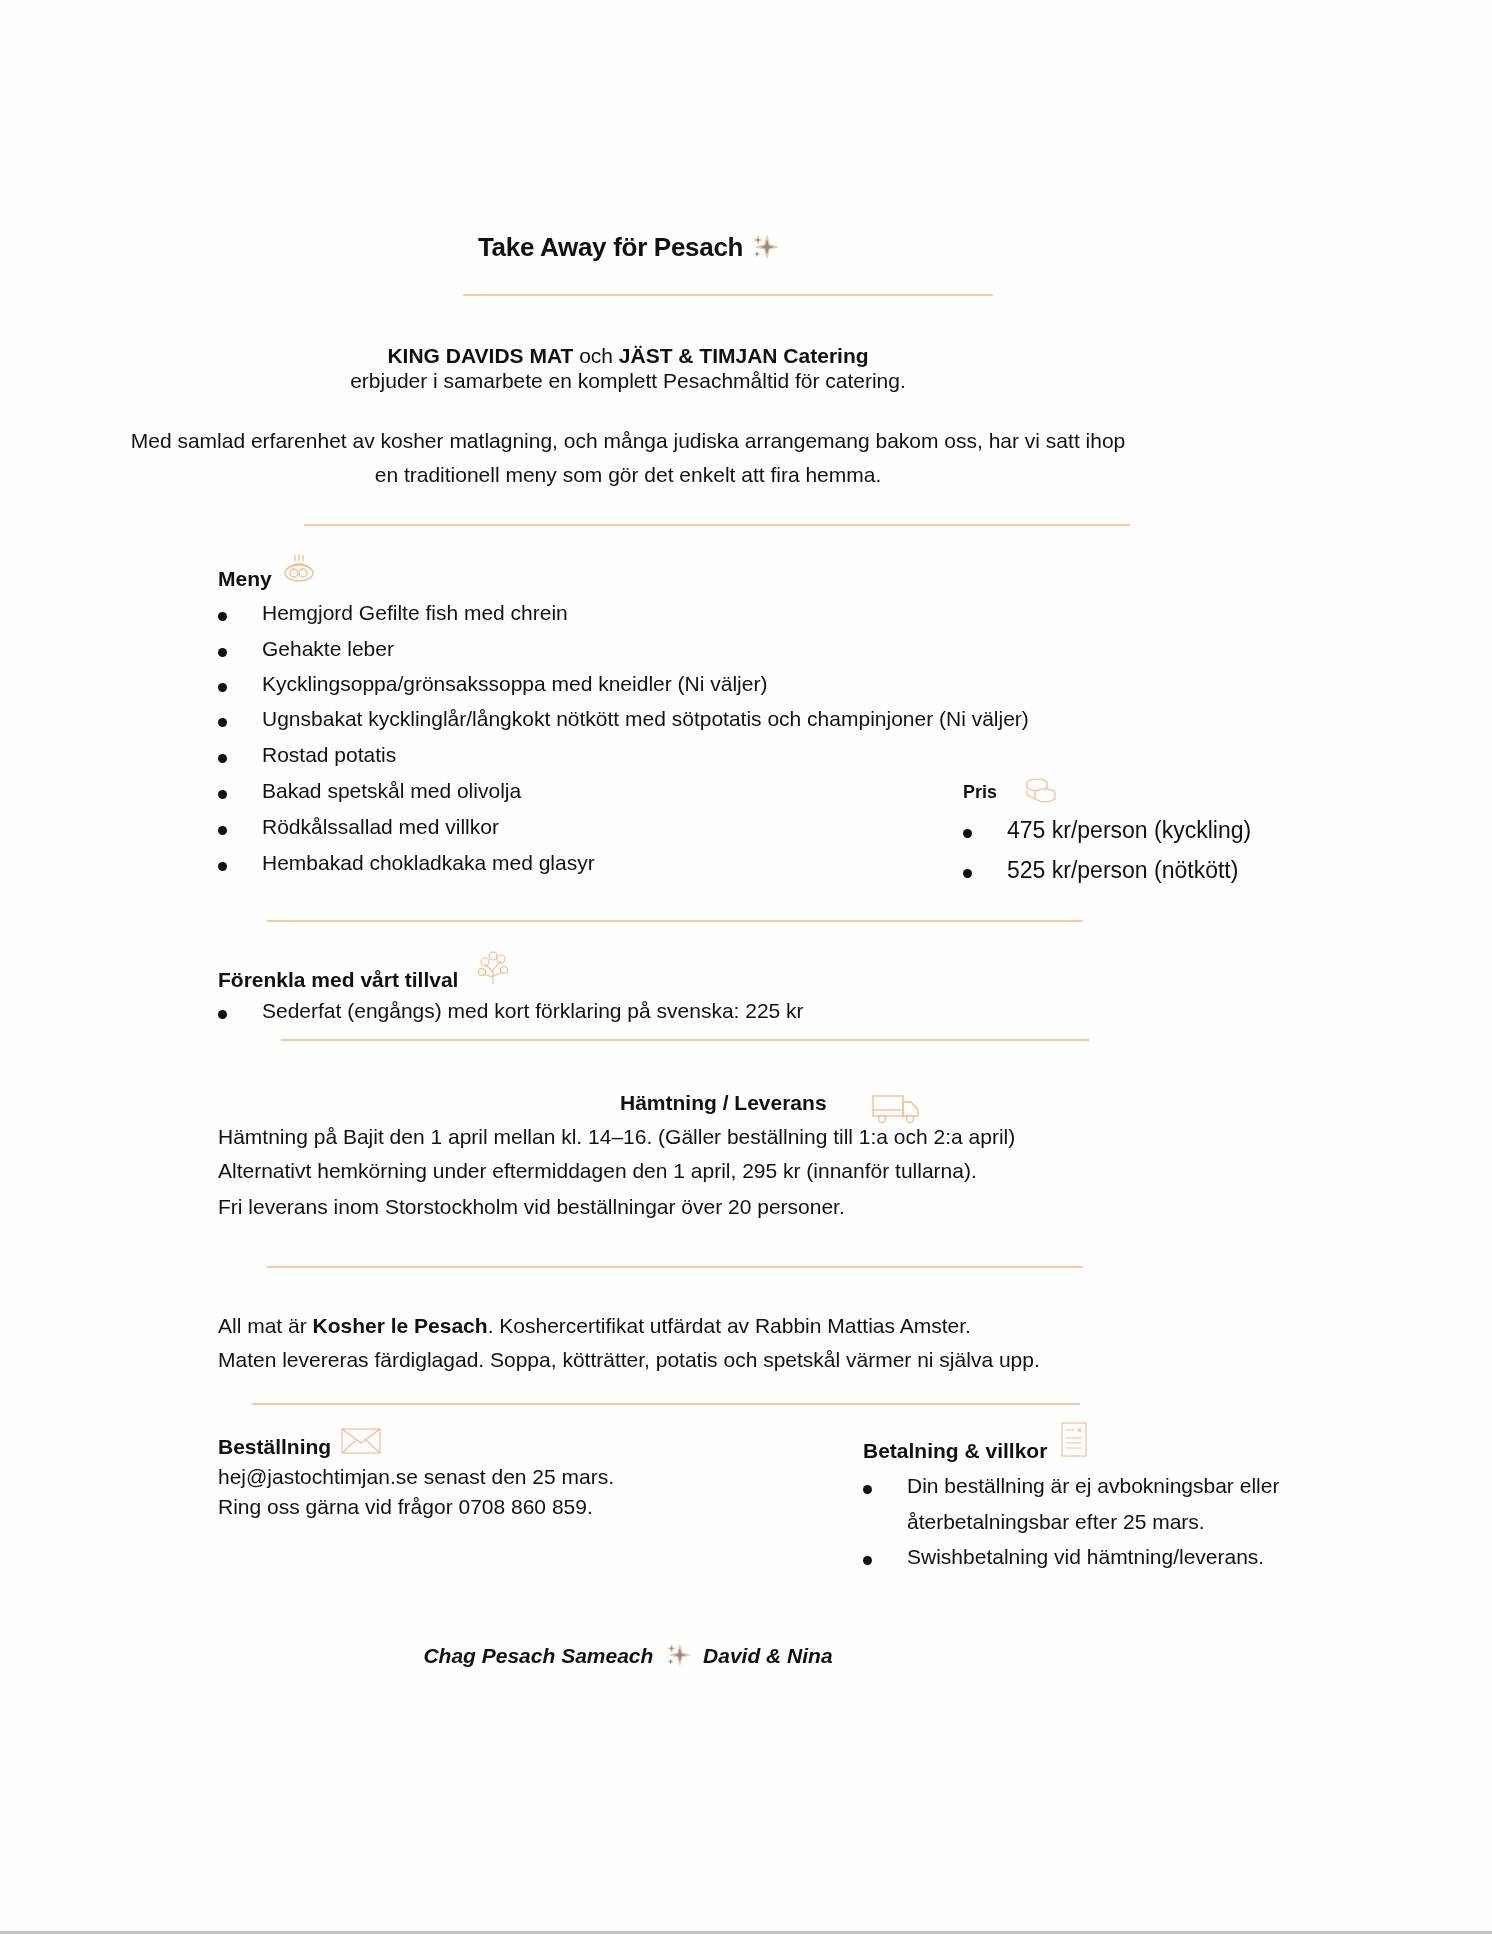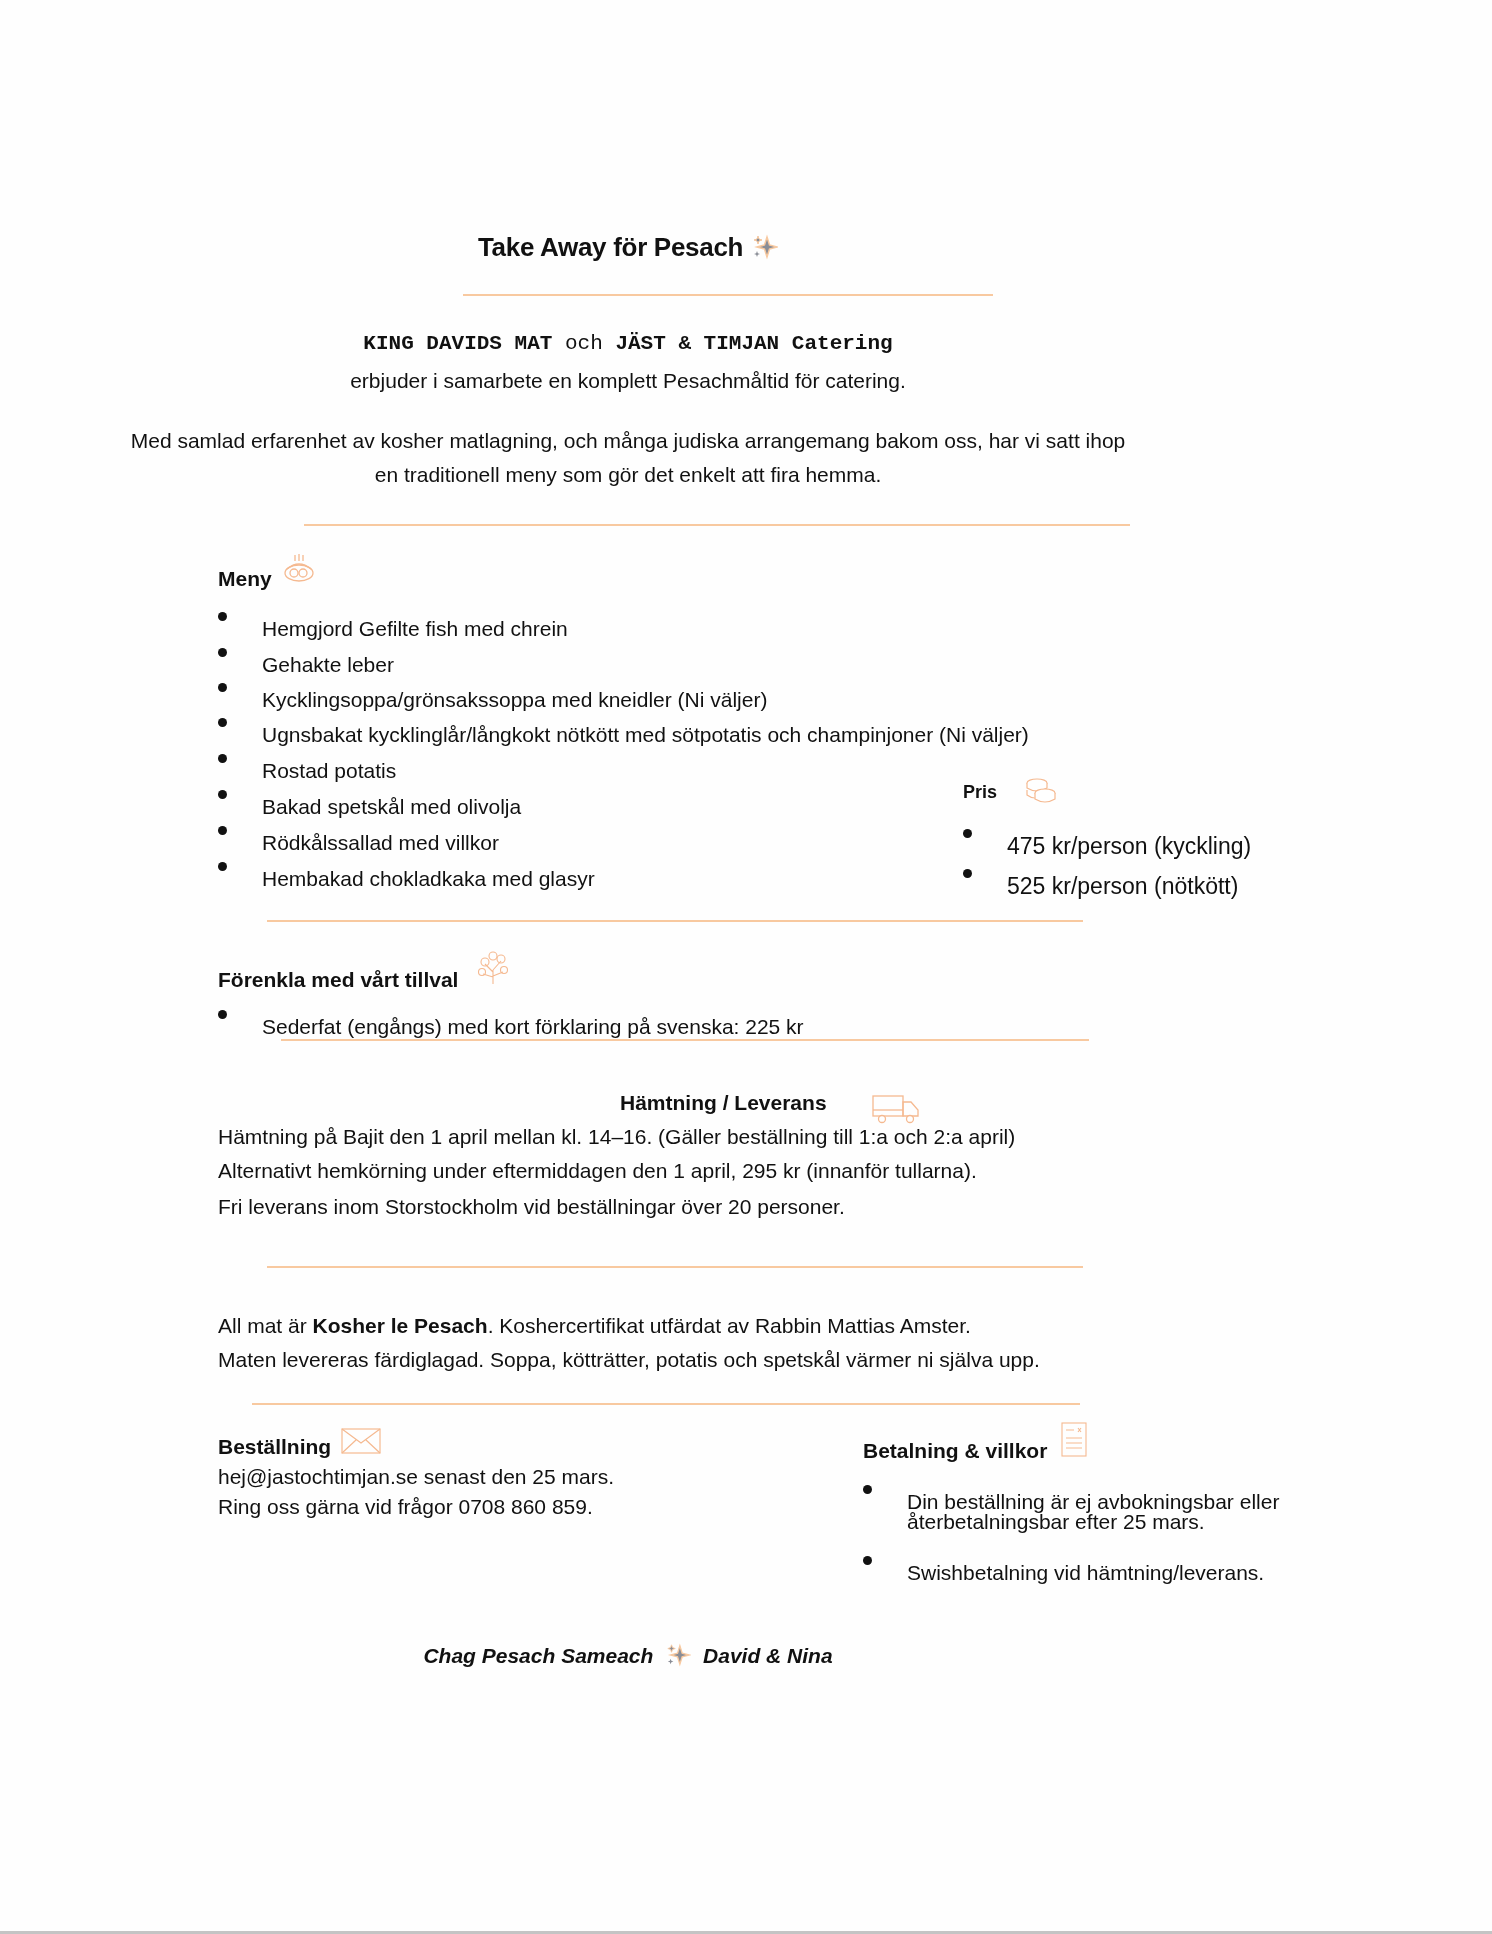--- a/index.html
+++ b/index.html
@@ -33,7 +33,7 @@
 </div>
 <div class="rule" style="left:463px;top:294px;width:530px;"></div>
 
-<div class="abs center txt" style="top:330px;font-family:Liberation Mono, monospace;">
+<div class="abs center txt" style="top:342px;">
   <span class="b">KING DAVIDS MAT</span><span> och </span><span class="b">JÄST &amp; TIMJAN Catering</span>
 </div>
 <div class="abs center txt" style="top:367px;">erbjuder i samarbete en komplett Pesachmåltid för catering.</div>

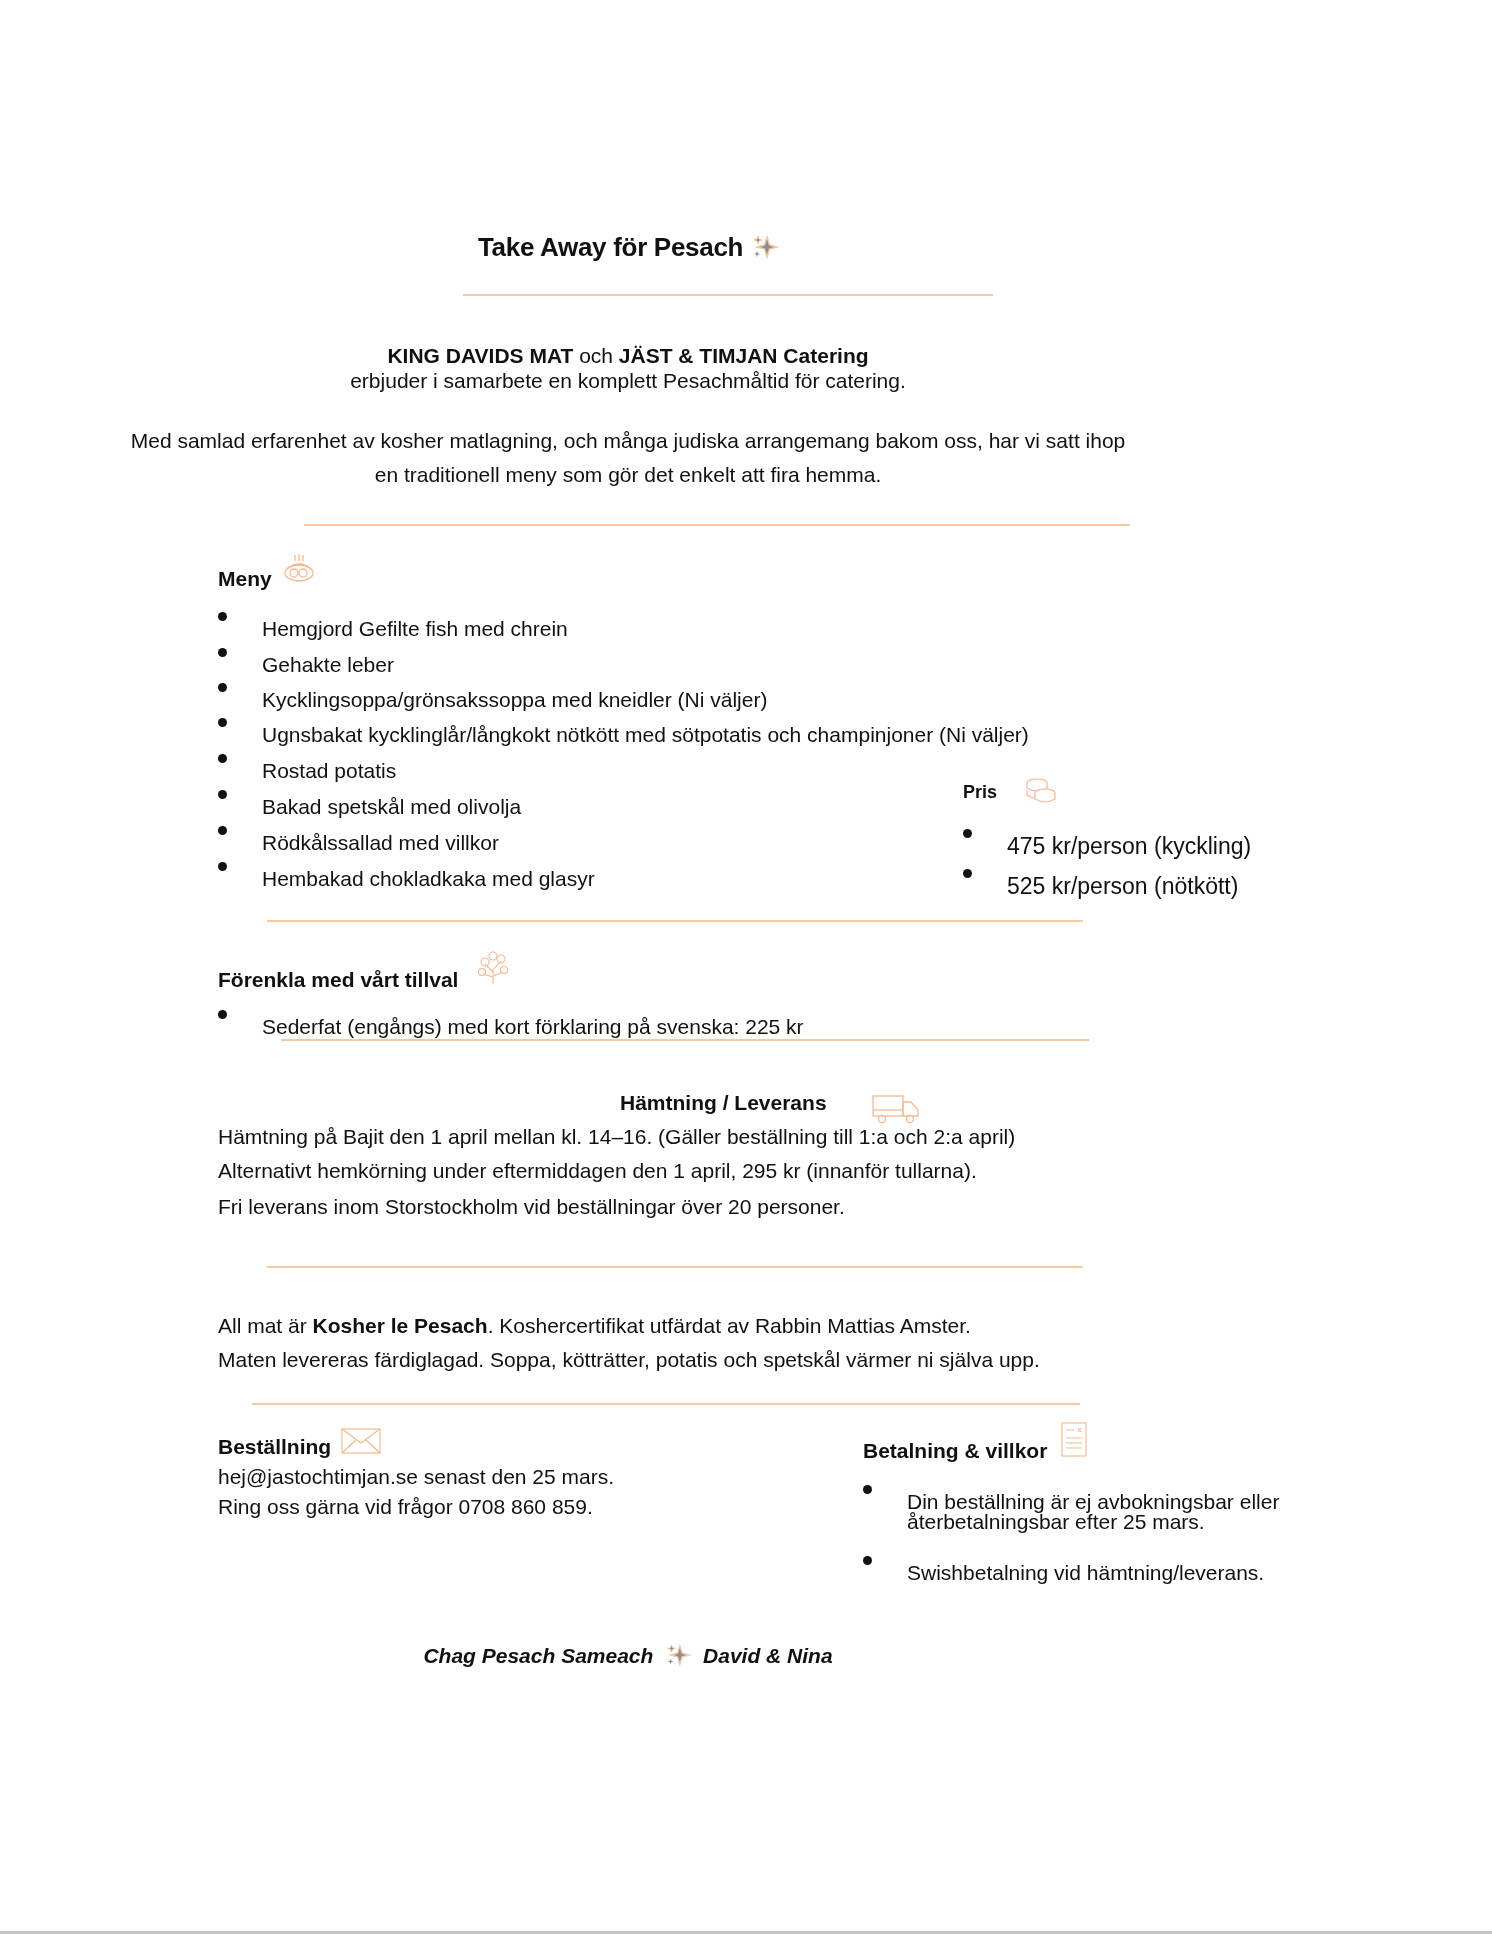--- a/index.html
+++ b/index.html
@@ -15,7 +15,7 @@
   .b { font-weight:bold; }
   .li { position:absolute; font-size:21px; white-space:nowrap; }
   .li .dot { position:absolute; left:0; top:11px; width:9px; height:9px; border-radius:50%; background:#111; }
-  .li .t { position:absolute; left:44px; top:16px; }
+  .li .t { position:absolute; left:44px; top:0; }
   .icon { position:absolute; }
   .footer-bar { position:absolute; left:0; bottom:0; width:1492px; height:3px; background:#c4c4c4; }
   .sig { font-style:italic; font-weight:bold; font-size:21px; }

